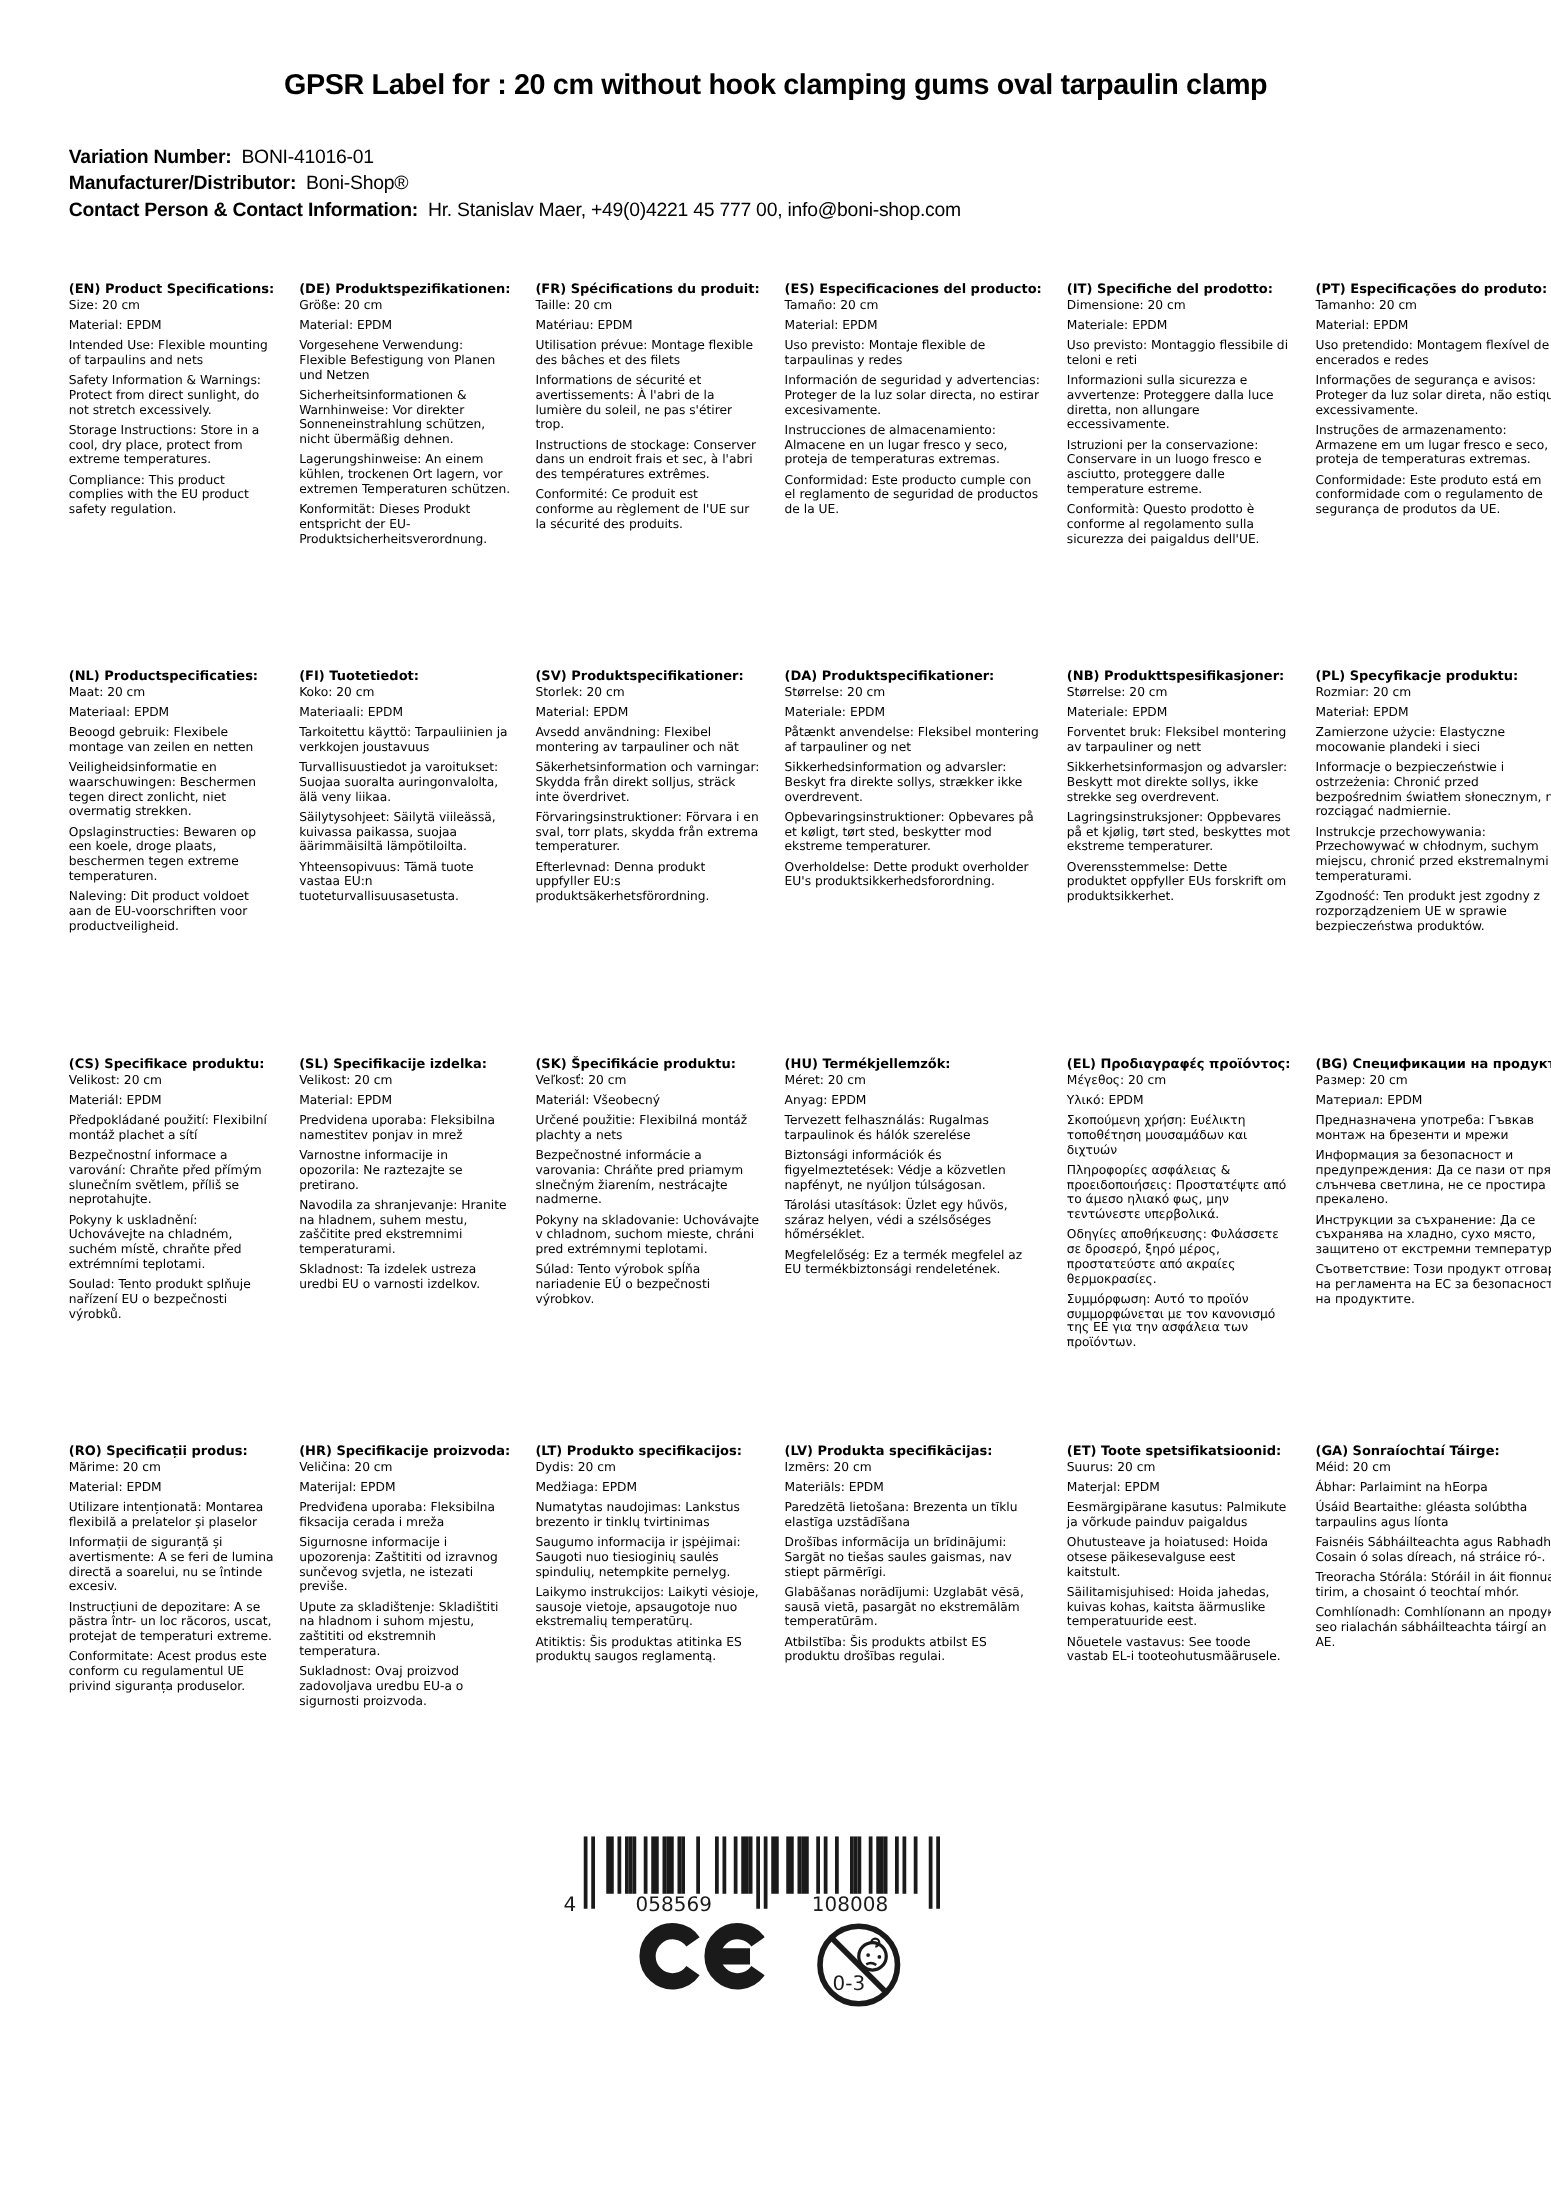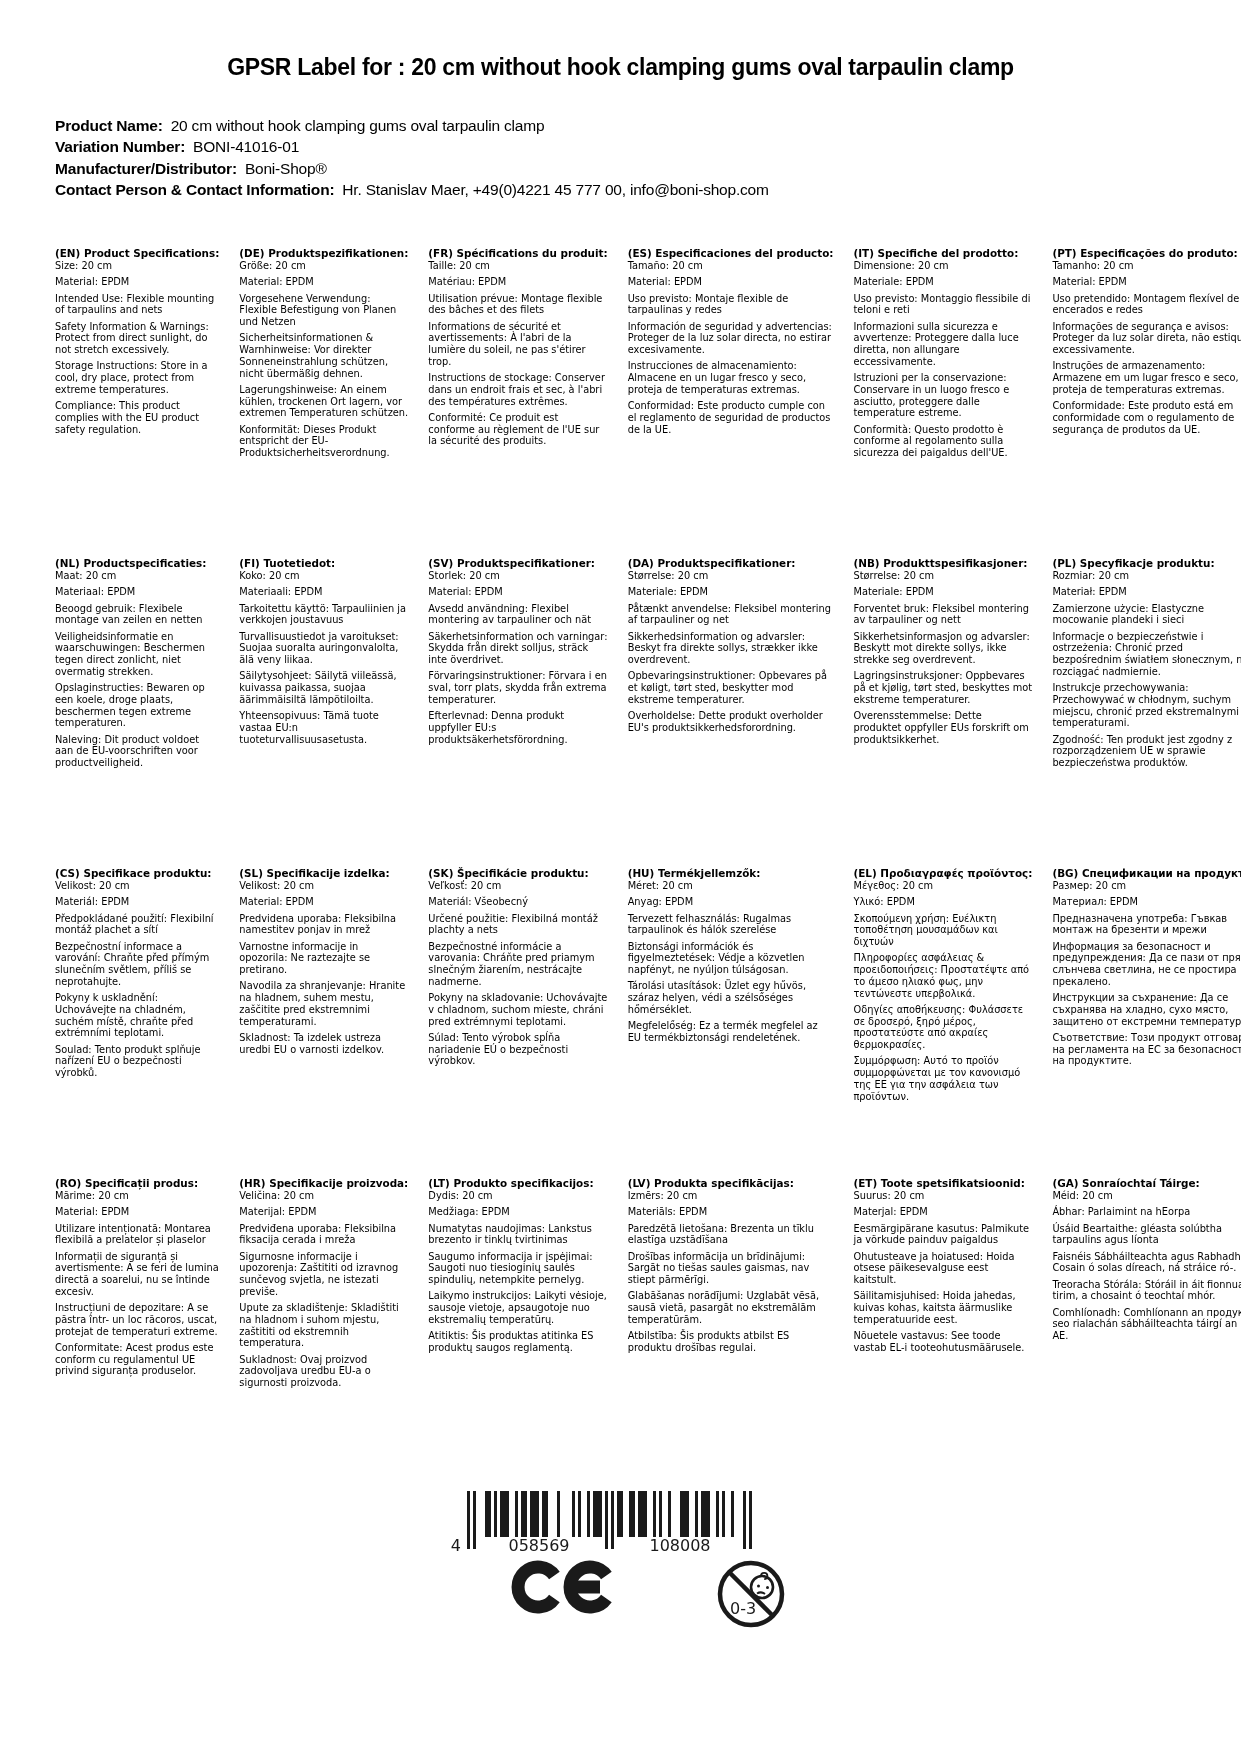--- a/index.html
+++ b/index.html
@@ -81,9 +81,6 @@
 
   <div class="product-info">
 
-      <div class="pi-row">
-        <span class="pi-label">Product Name:</span><span class="pi-value">20 cm without hook clamping gums oval tarpaulin clamp</span>
-      </div>
 
 
       <div class="pi-row">

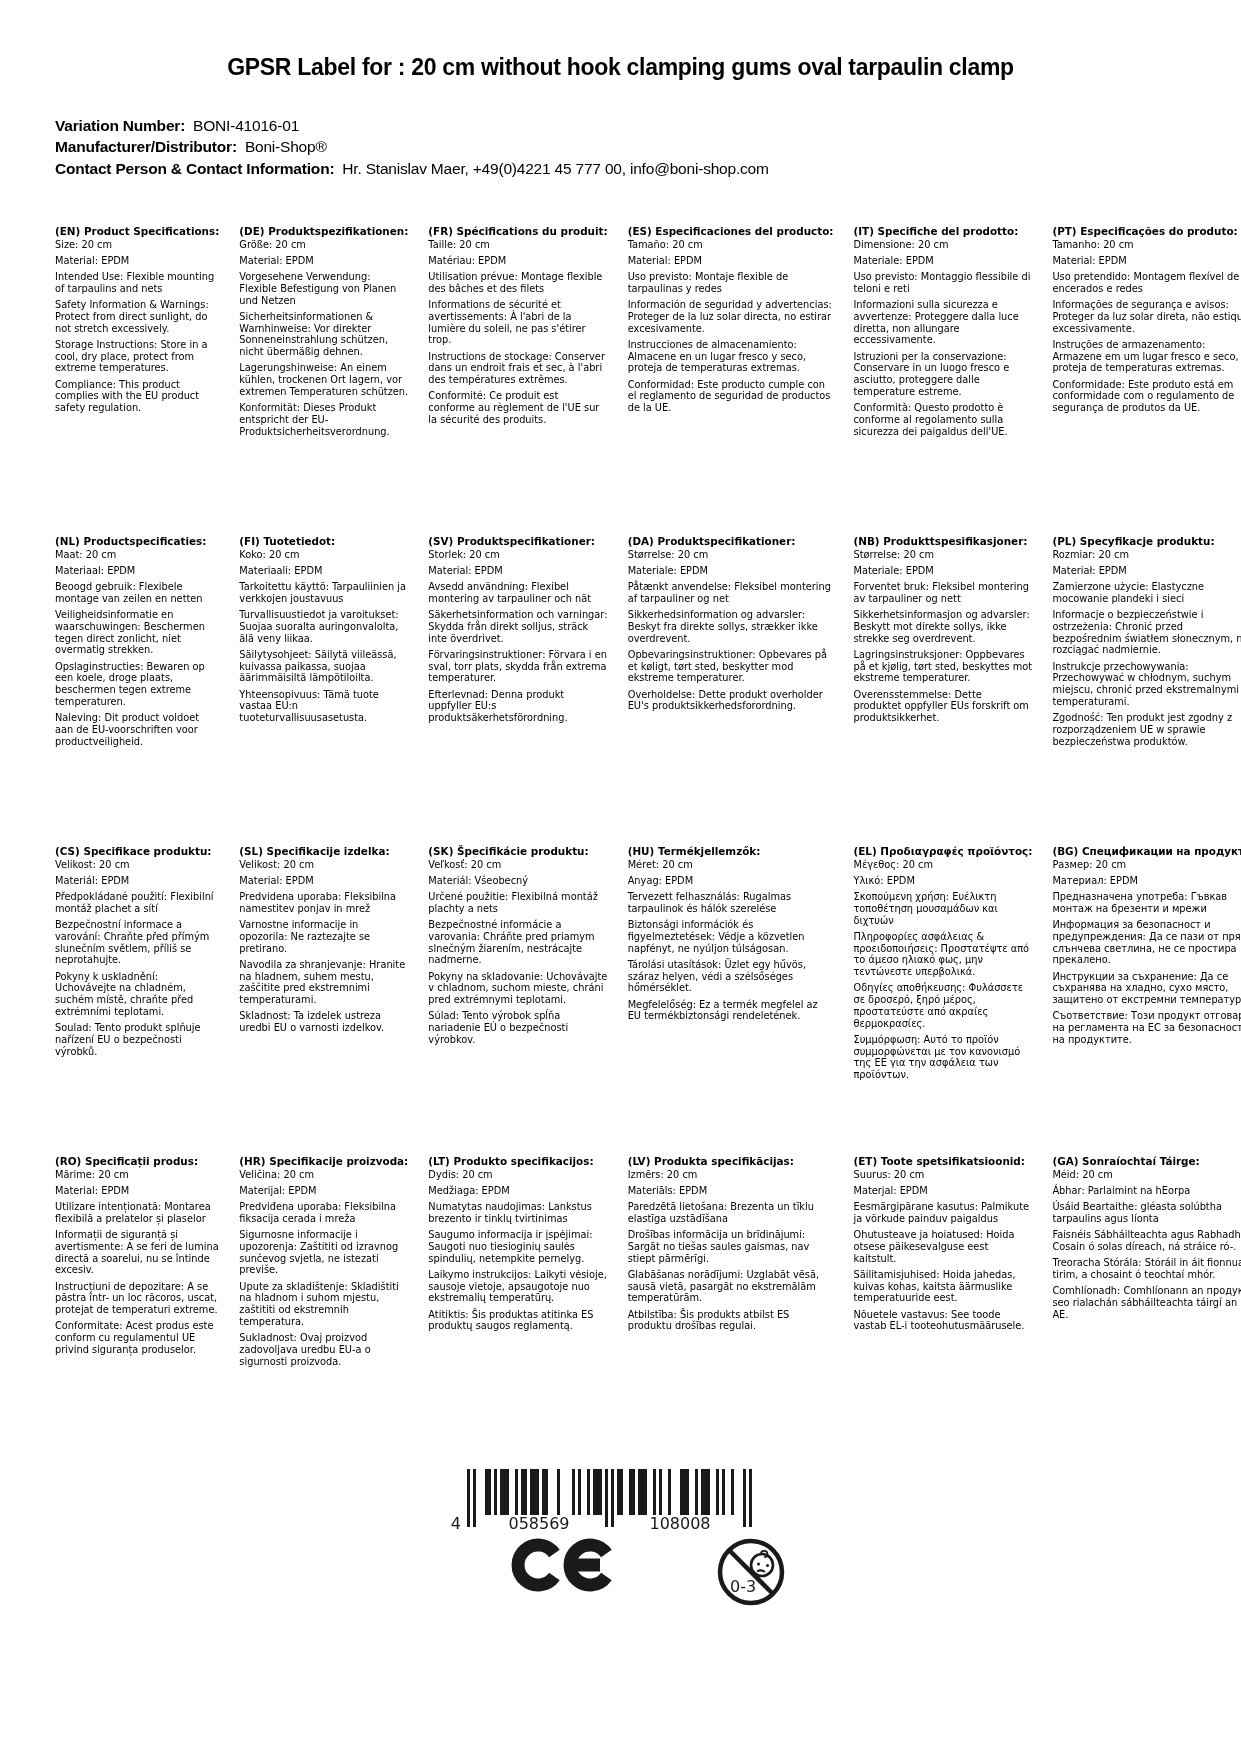--- a/index.html
+++ b/index.html
@@ -66,7 +66,7 @@
   .symbols-row {
     display: flex;
     align-items: flex-start;
-    gap: 102px;
+    gap: 38px;
     margin-left: 455px;
     margin-top: 4px;
   }

